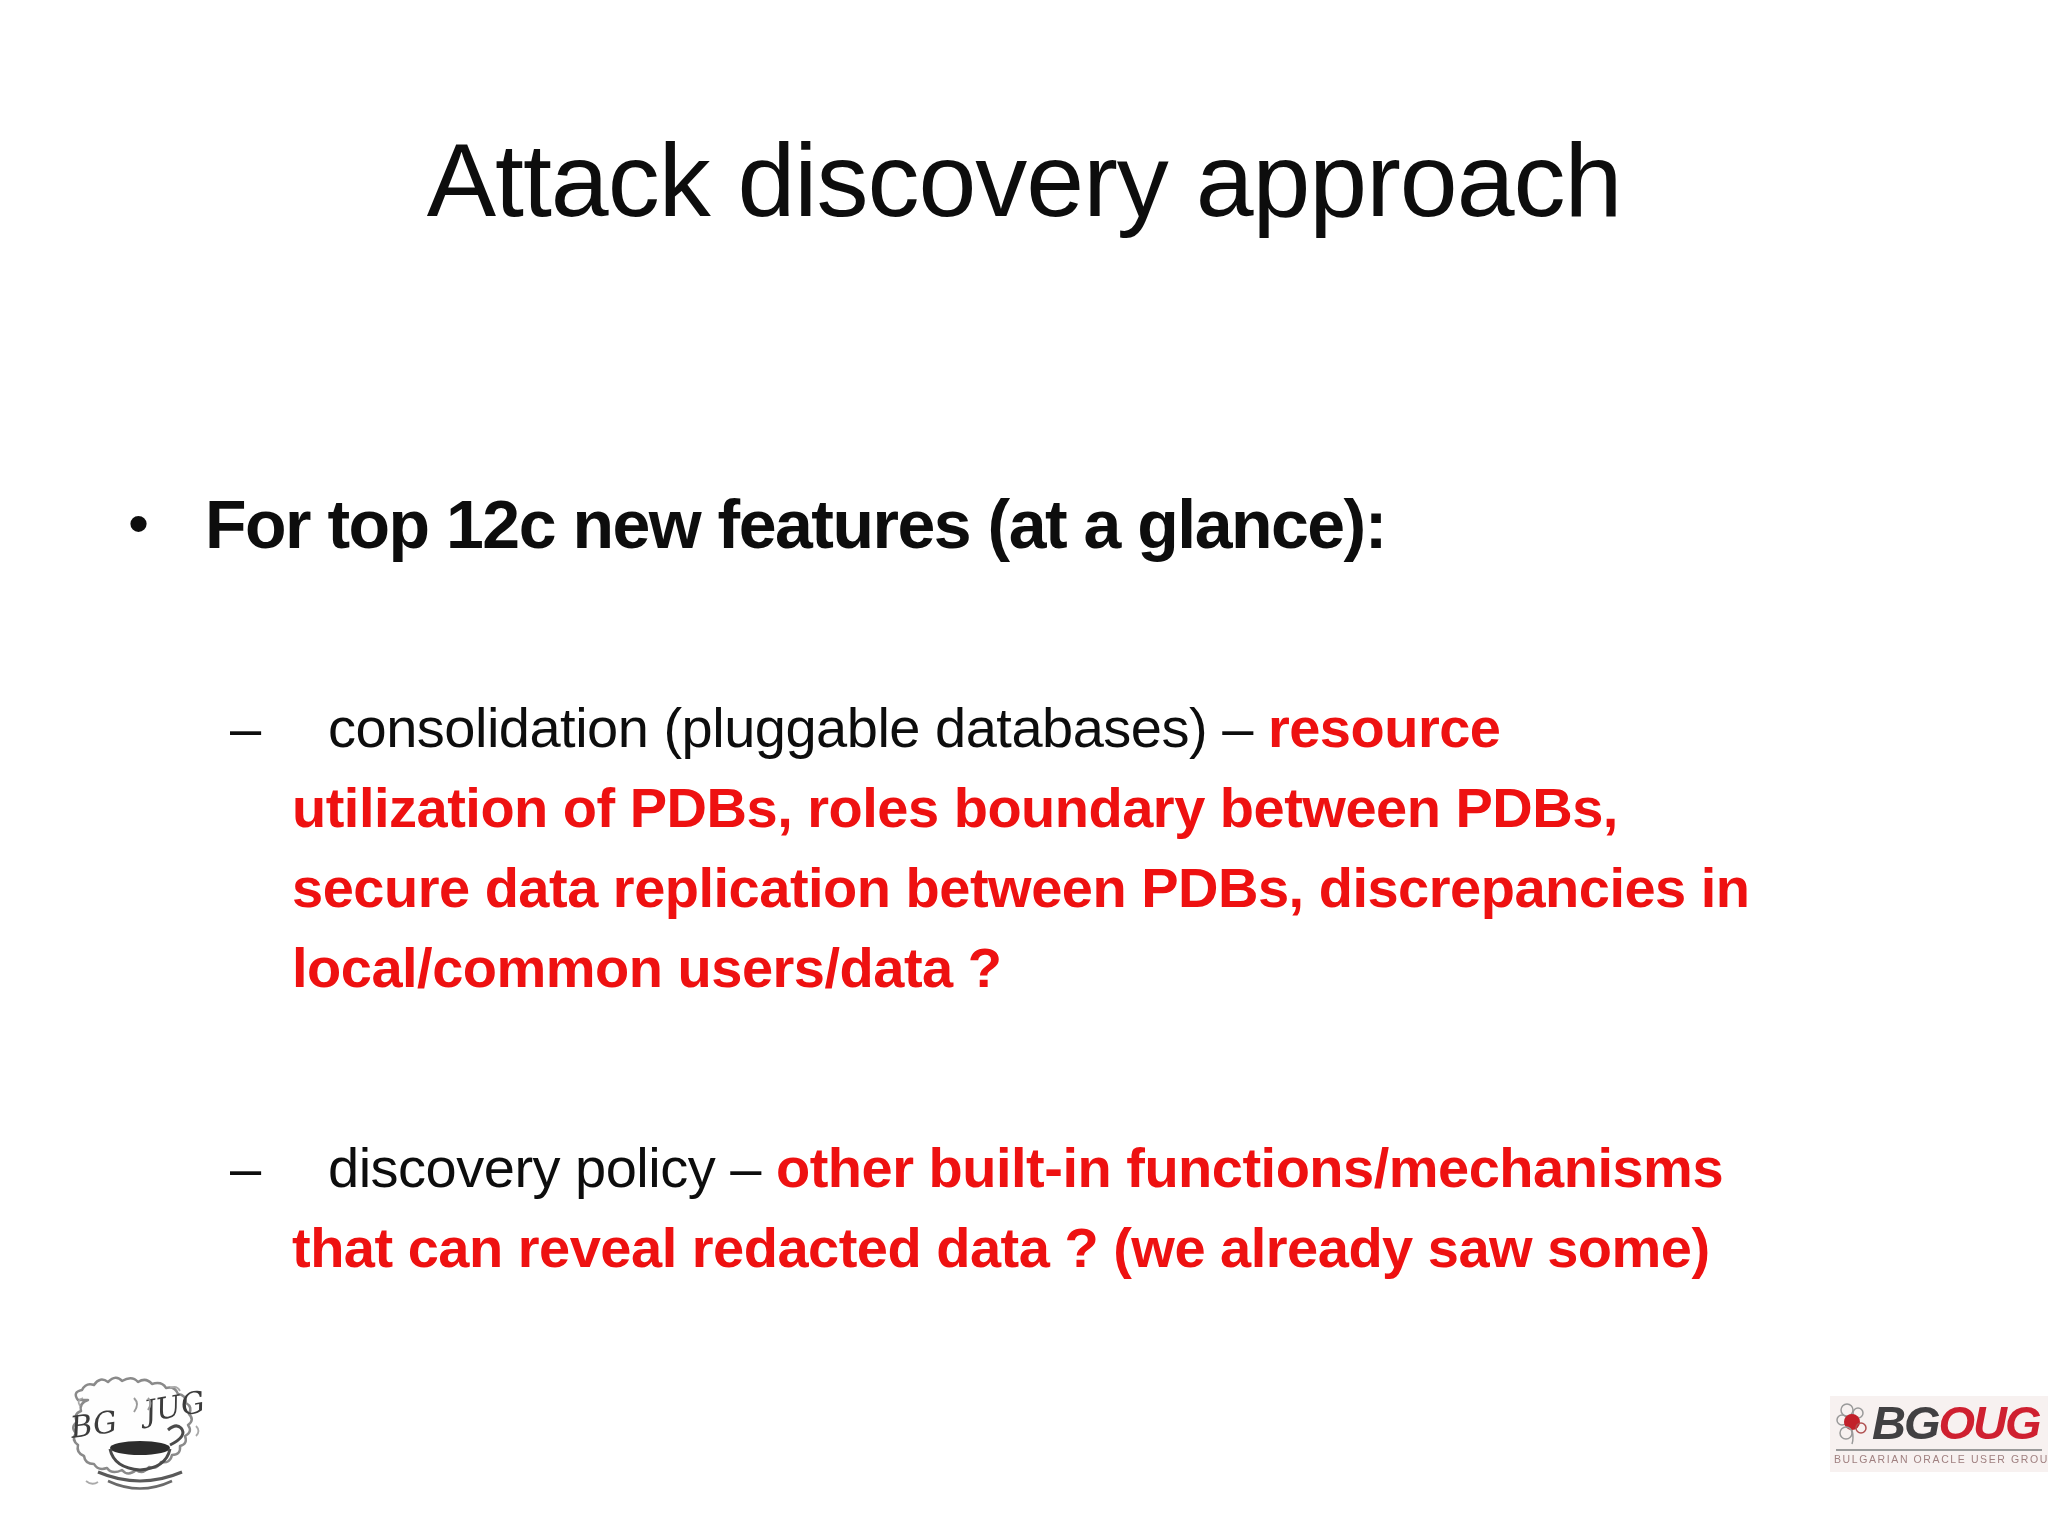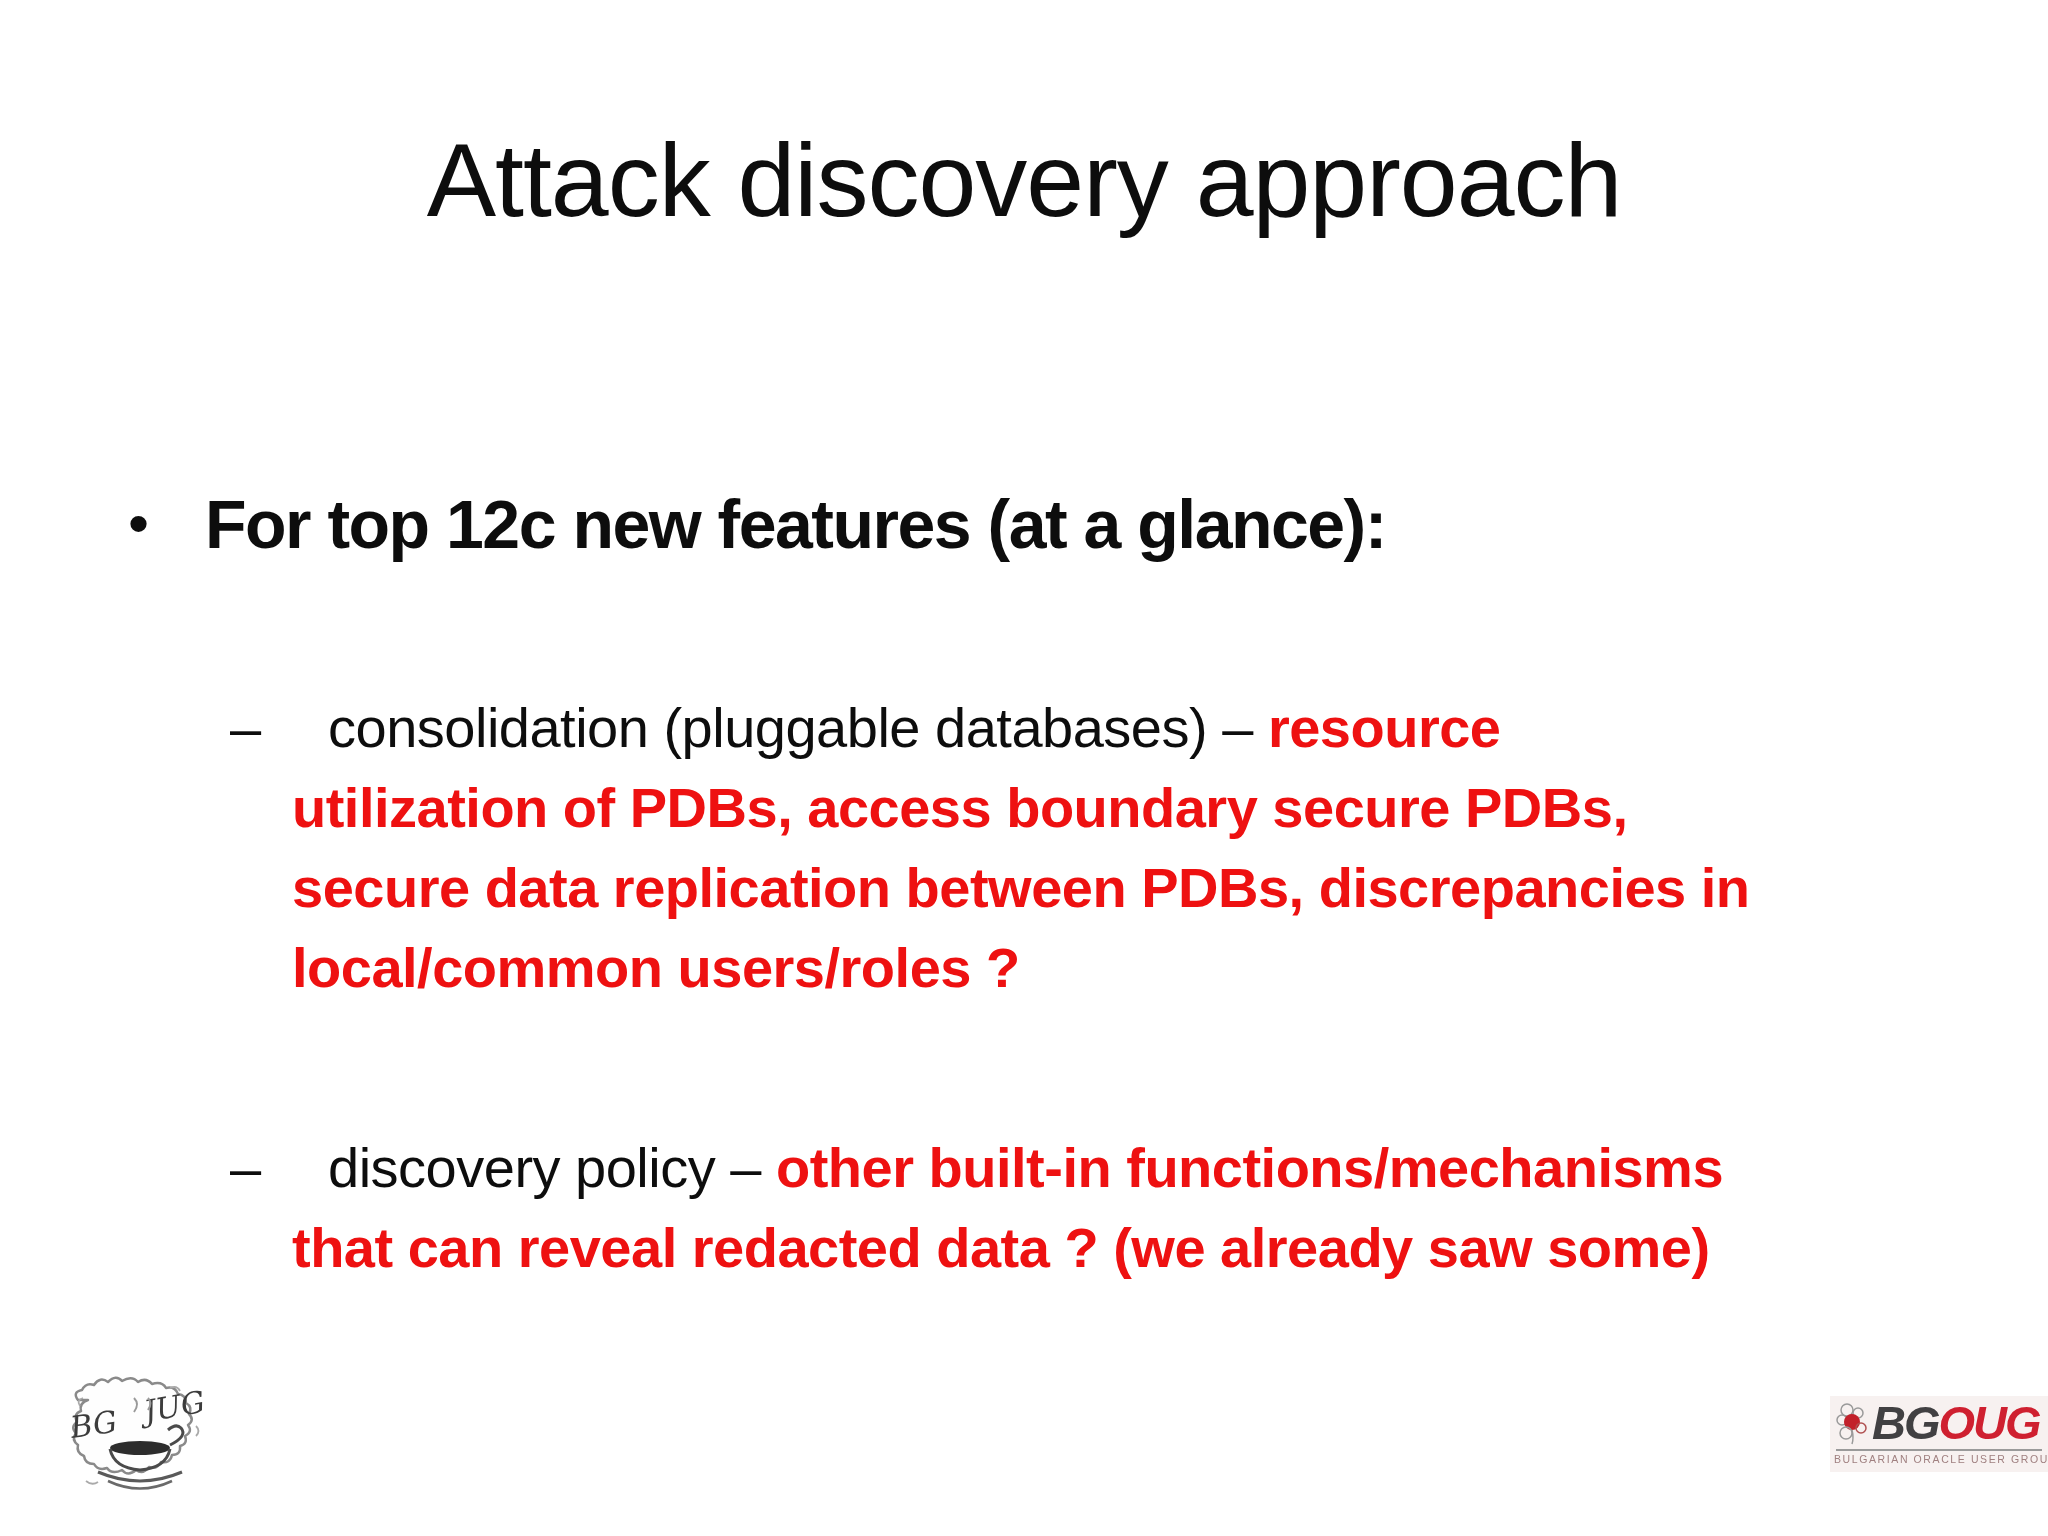--- a/index.html
+++ b/index.html
@@ -136,7 +136,7 @@
         <span data-color="black">consolidation (pluggable databases) – </span><span data-color="red">resource</span>
       </div>
       <div class="line">
-        <span data-color="red">utilization of PDBs, access boundary secure PDBs,</span>
+        <span data-color="red">utilization of PDBs, roles boundary between PDBs,</span>
       </div>
       <div class="line">
         <span data-color="red">secure data replication between PDBs, discrepancies in</span>

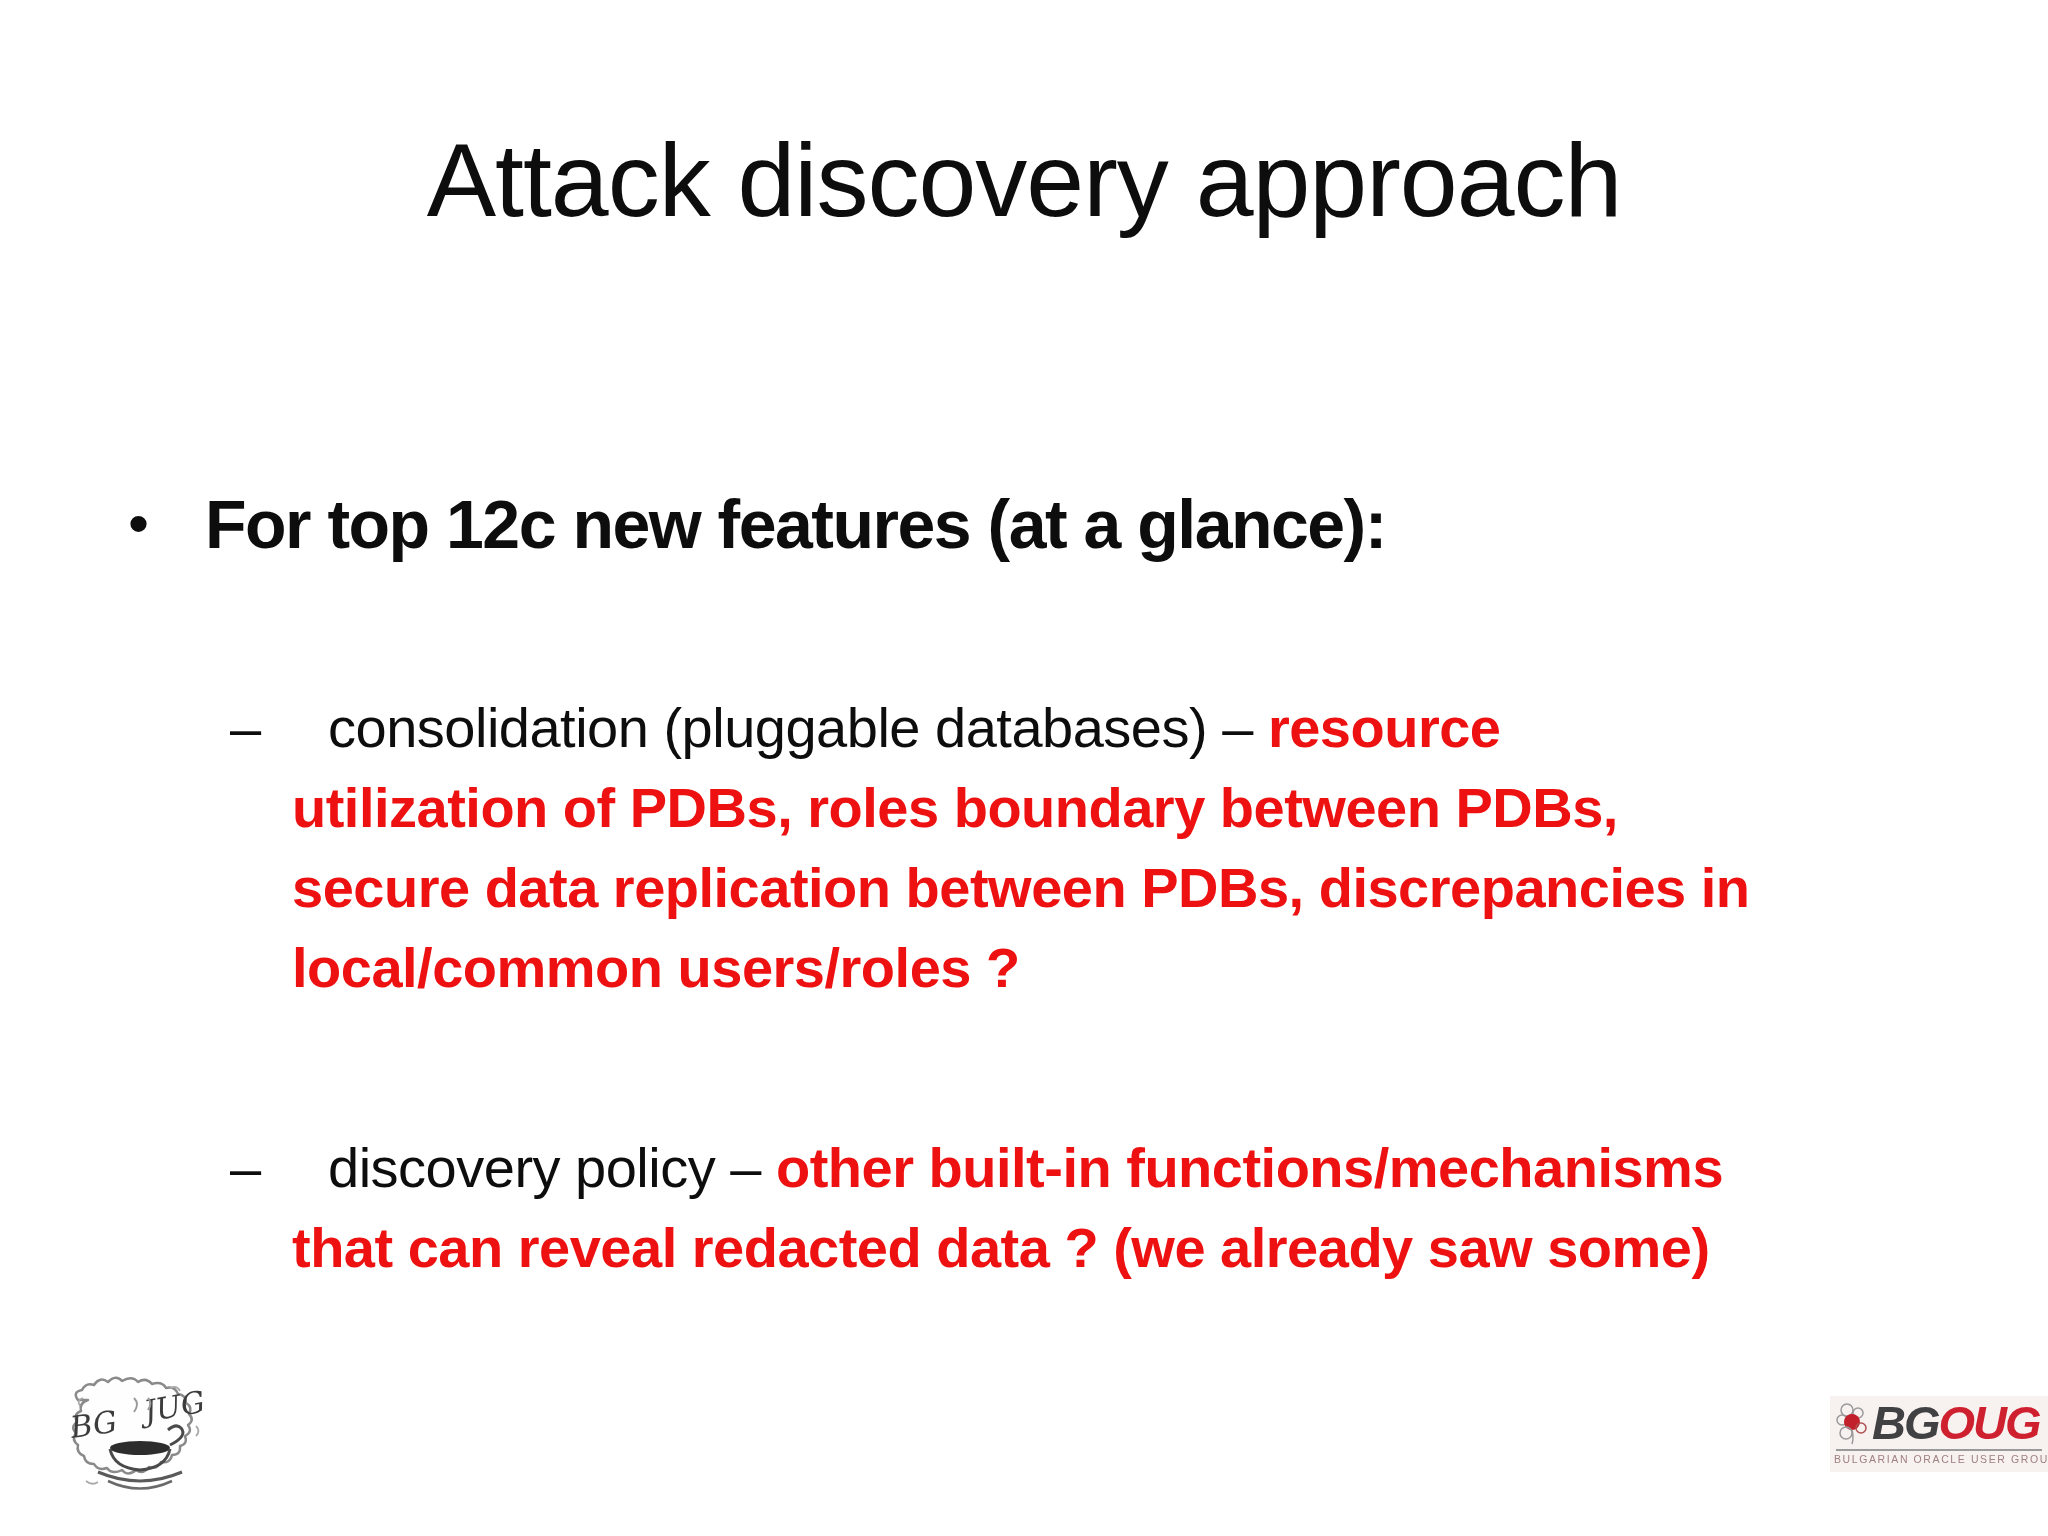--- a/index.html
+++ b/index.html
@@ -142,7 +142,7 @@
         <span data-color="red">secure data replication between PDBs, discrepancies in</span>
       </div>
       <div class="line">
-        <span data-color="red">local/common users/roles ?</span>
+        <span data-color="red">local/common users/data ?</span>
       </div>
     </div>
   </div>

